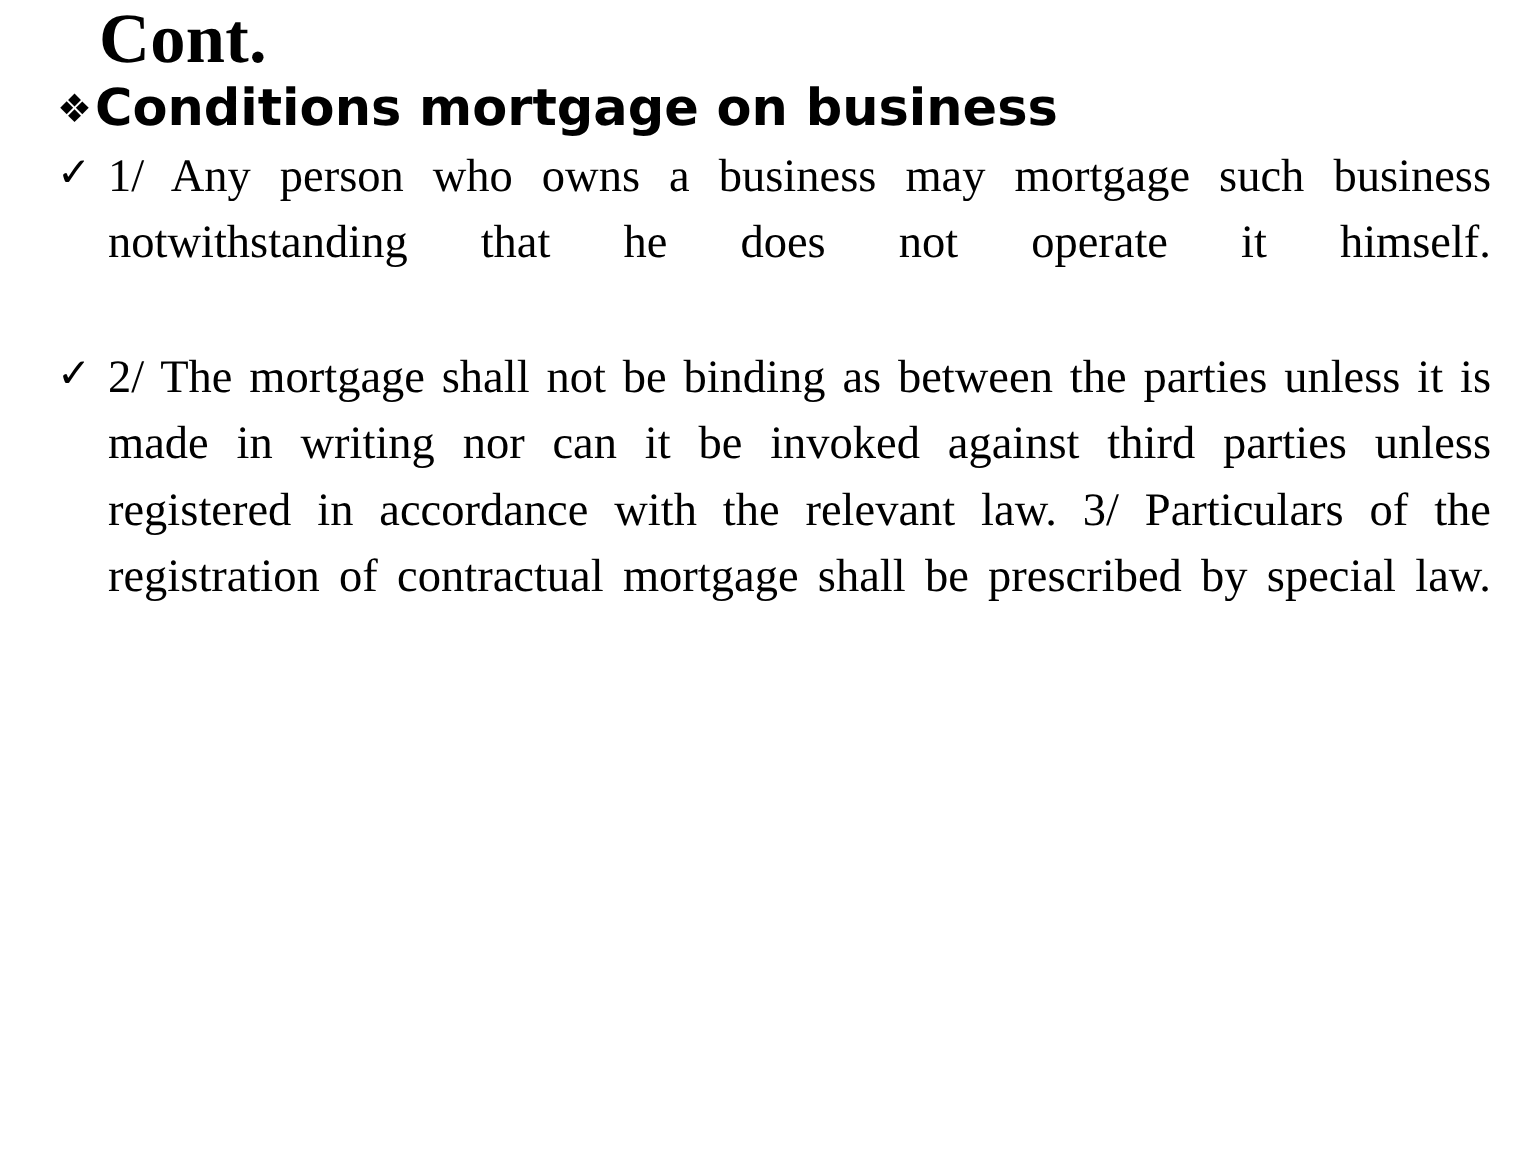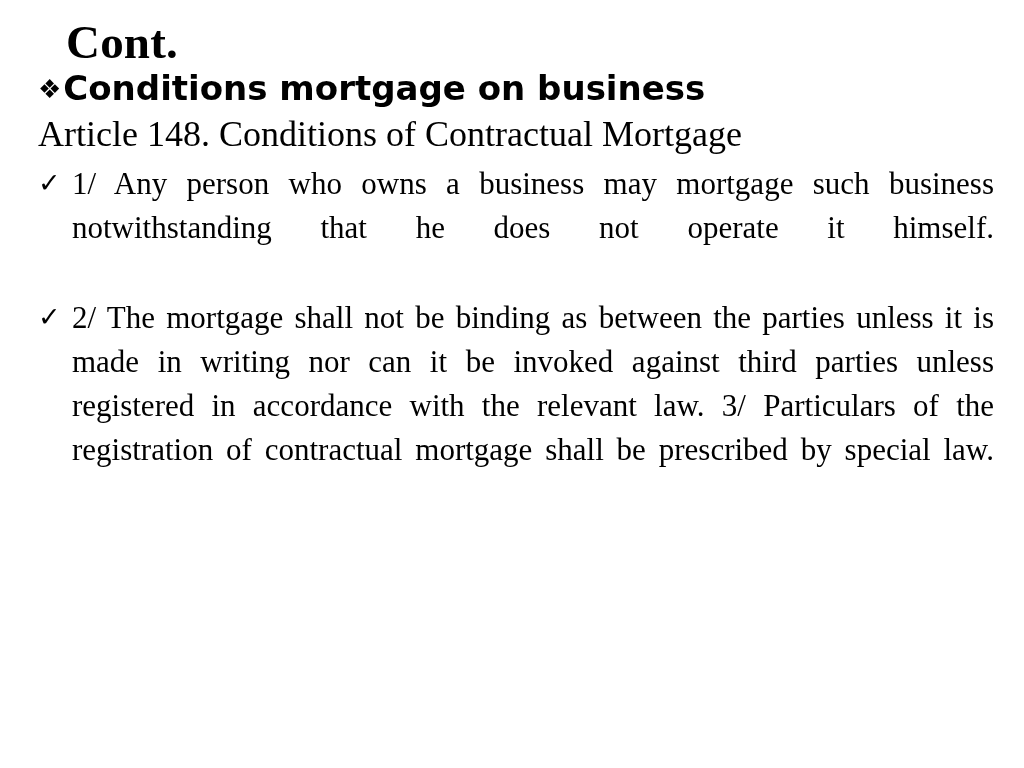--- a/index.html
+++ b/index.html
@@ -19,7 +19,7 @@
     width: 1024px;
     height: 540px;
     box-sizing: border-box;
-    padding: 18px 30px 0 30px;
+    padding: 2px 30px 0 30px;
   }
   .slide-title {
     font-family: "Liberation Serif", serif;

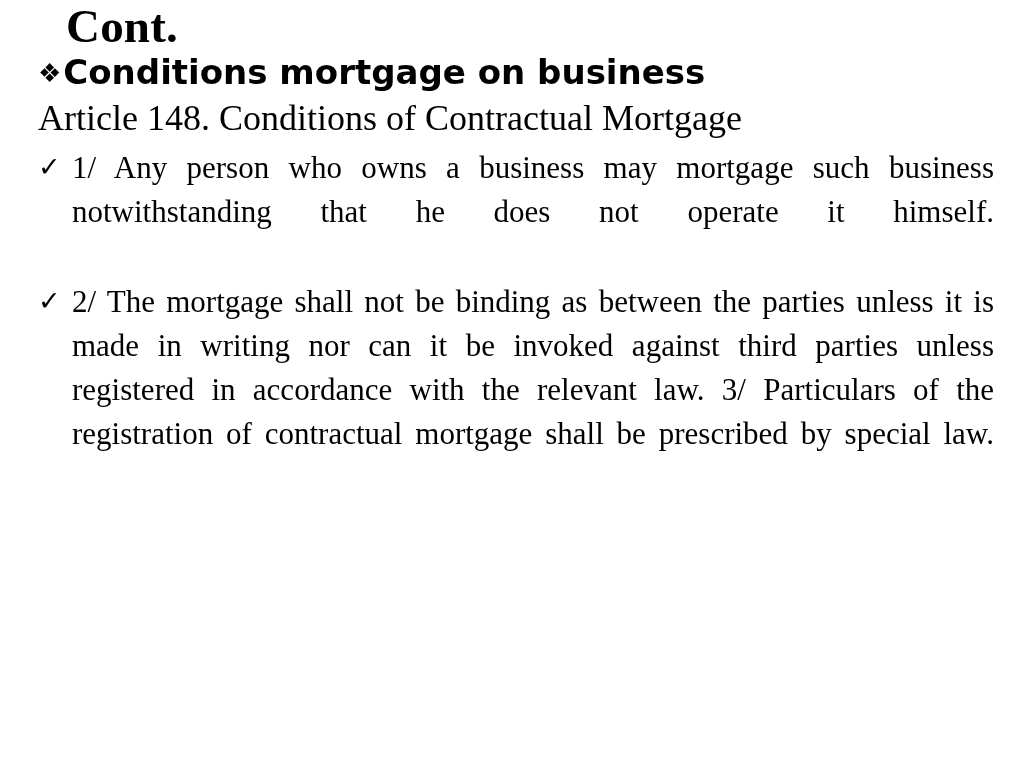--- a/index.html
+++ b/index.html
@@ -103,7 +103,6 @@
       <span class="text">Conditions mortgage on business</span>
     </div>
 
-    <div class="plain-line">Article 148. Conditions of Contractual Mortgage</div>
 
     <div class="bullet-check">
       <span class="marker">✓</span>

